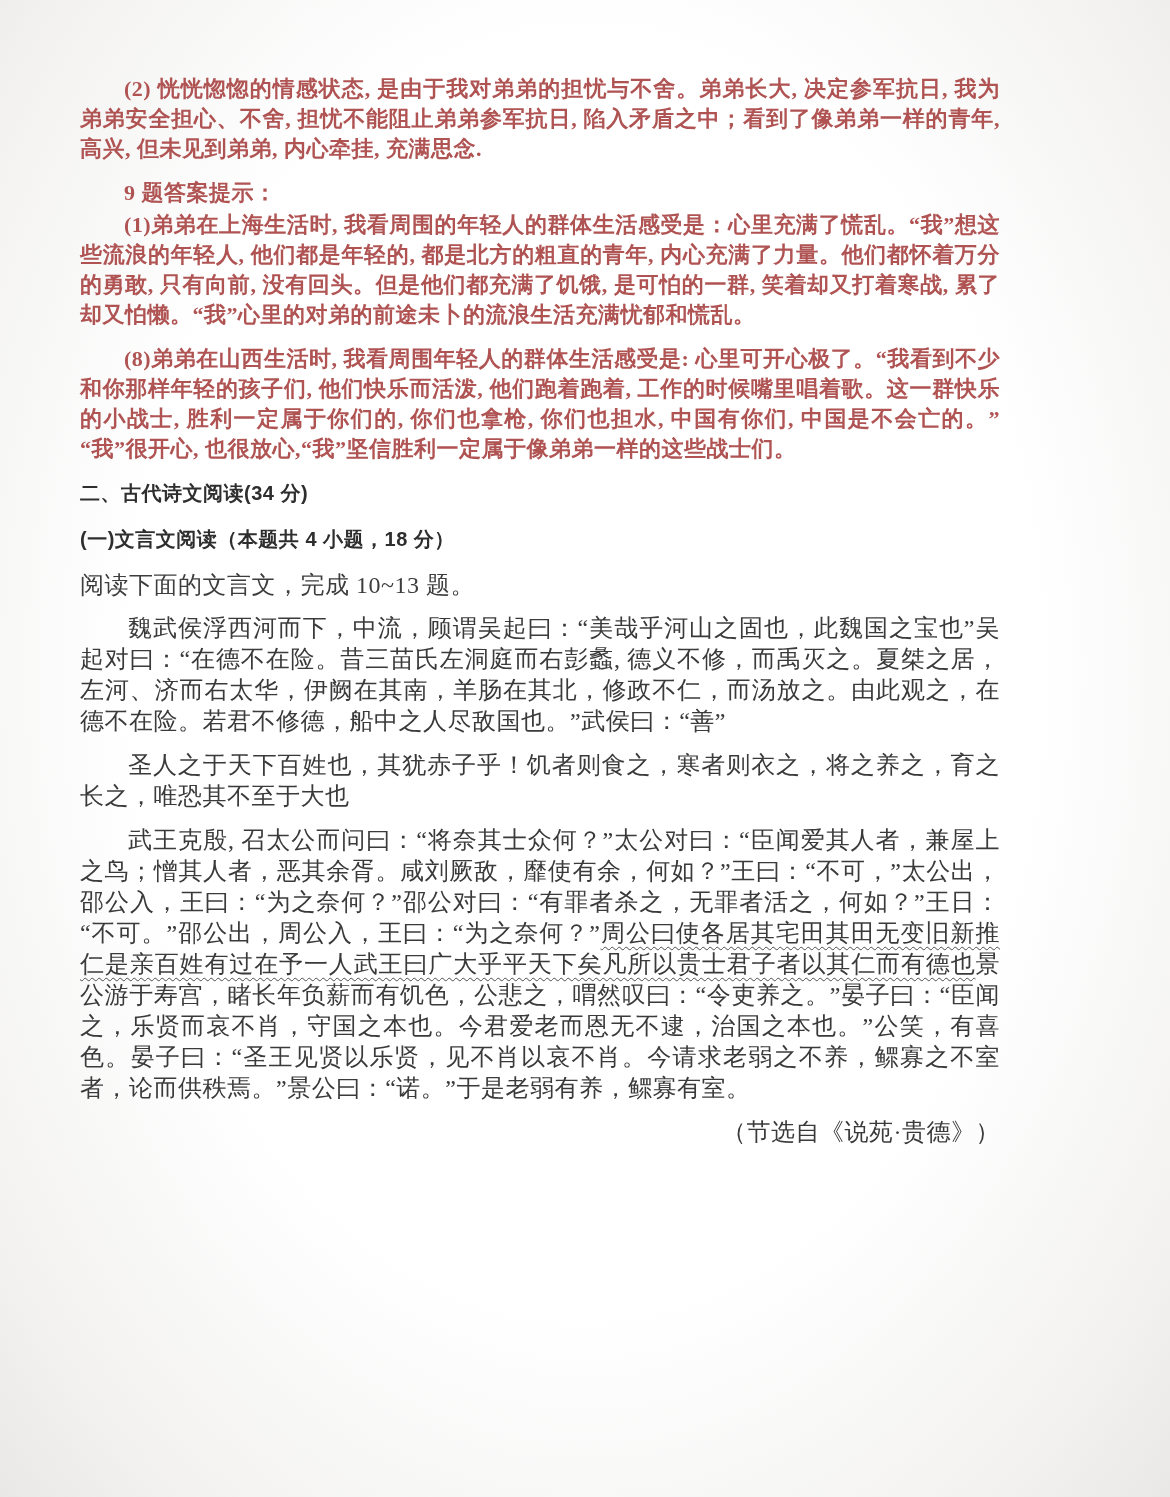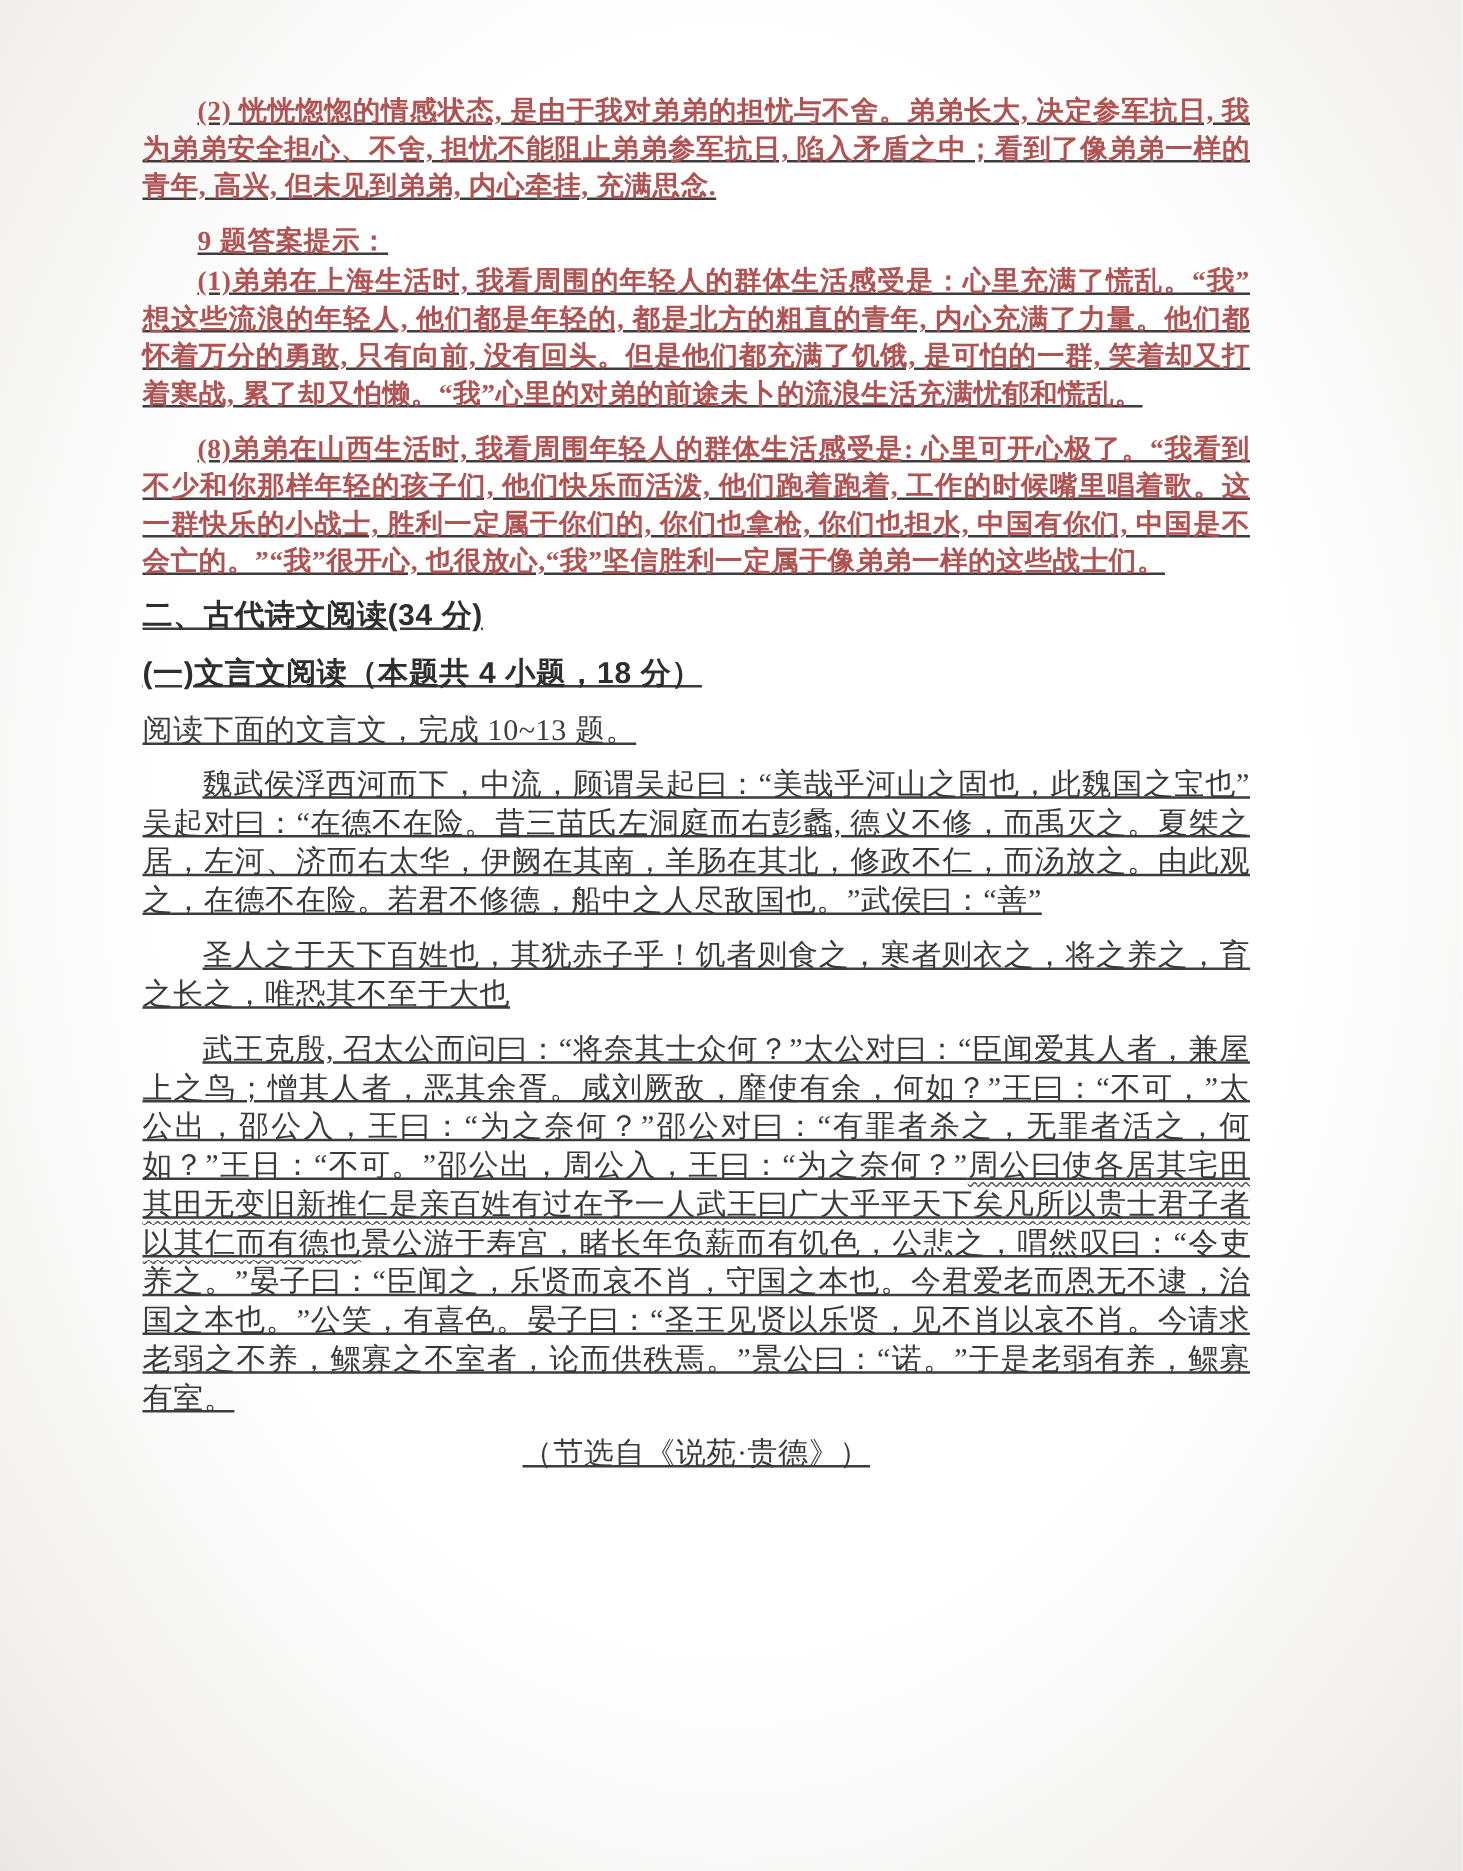--- a/index.html
+++ b/index.html
@@ -19,8 +19,7 @@
     box-sizing: border-box;
     width: 1170px;
     height: 1127px;
-    padding: 74px 170px 0 114px;
-    text-decoration: underline;
+    padding: 74px 170px 0 80px;
   }
   p {
     margin: 0 0 13px 0;

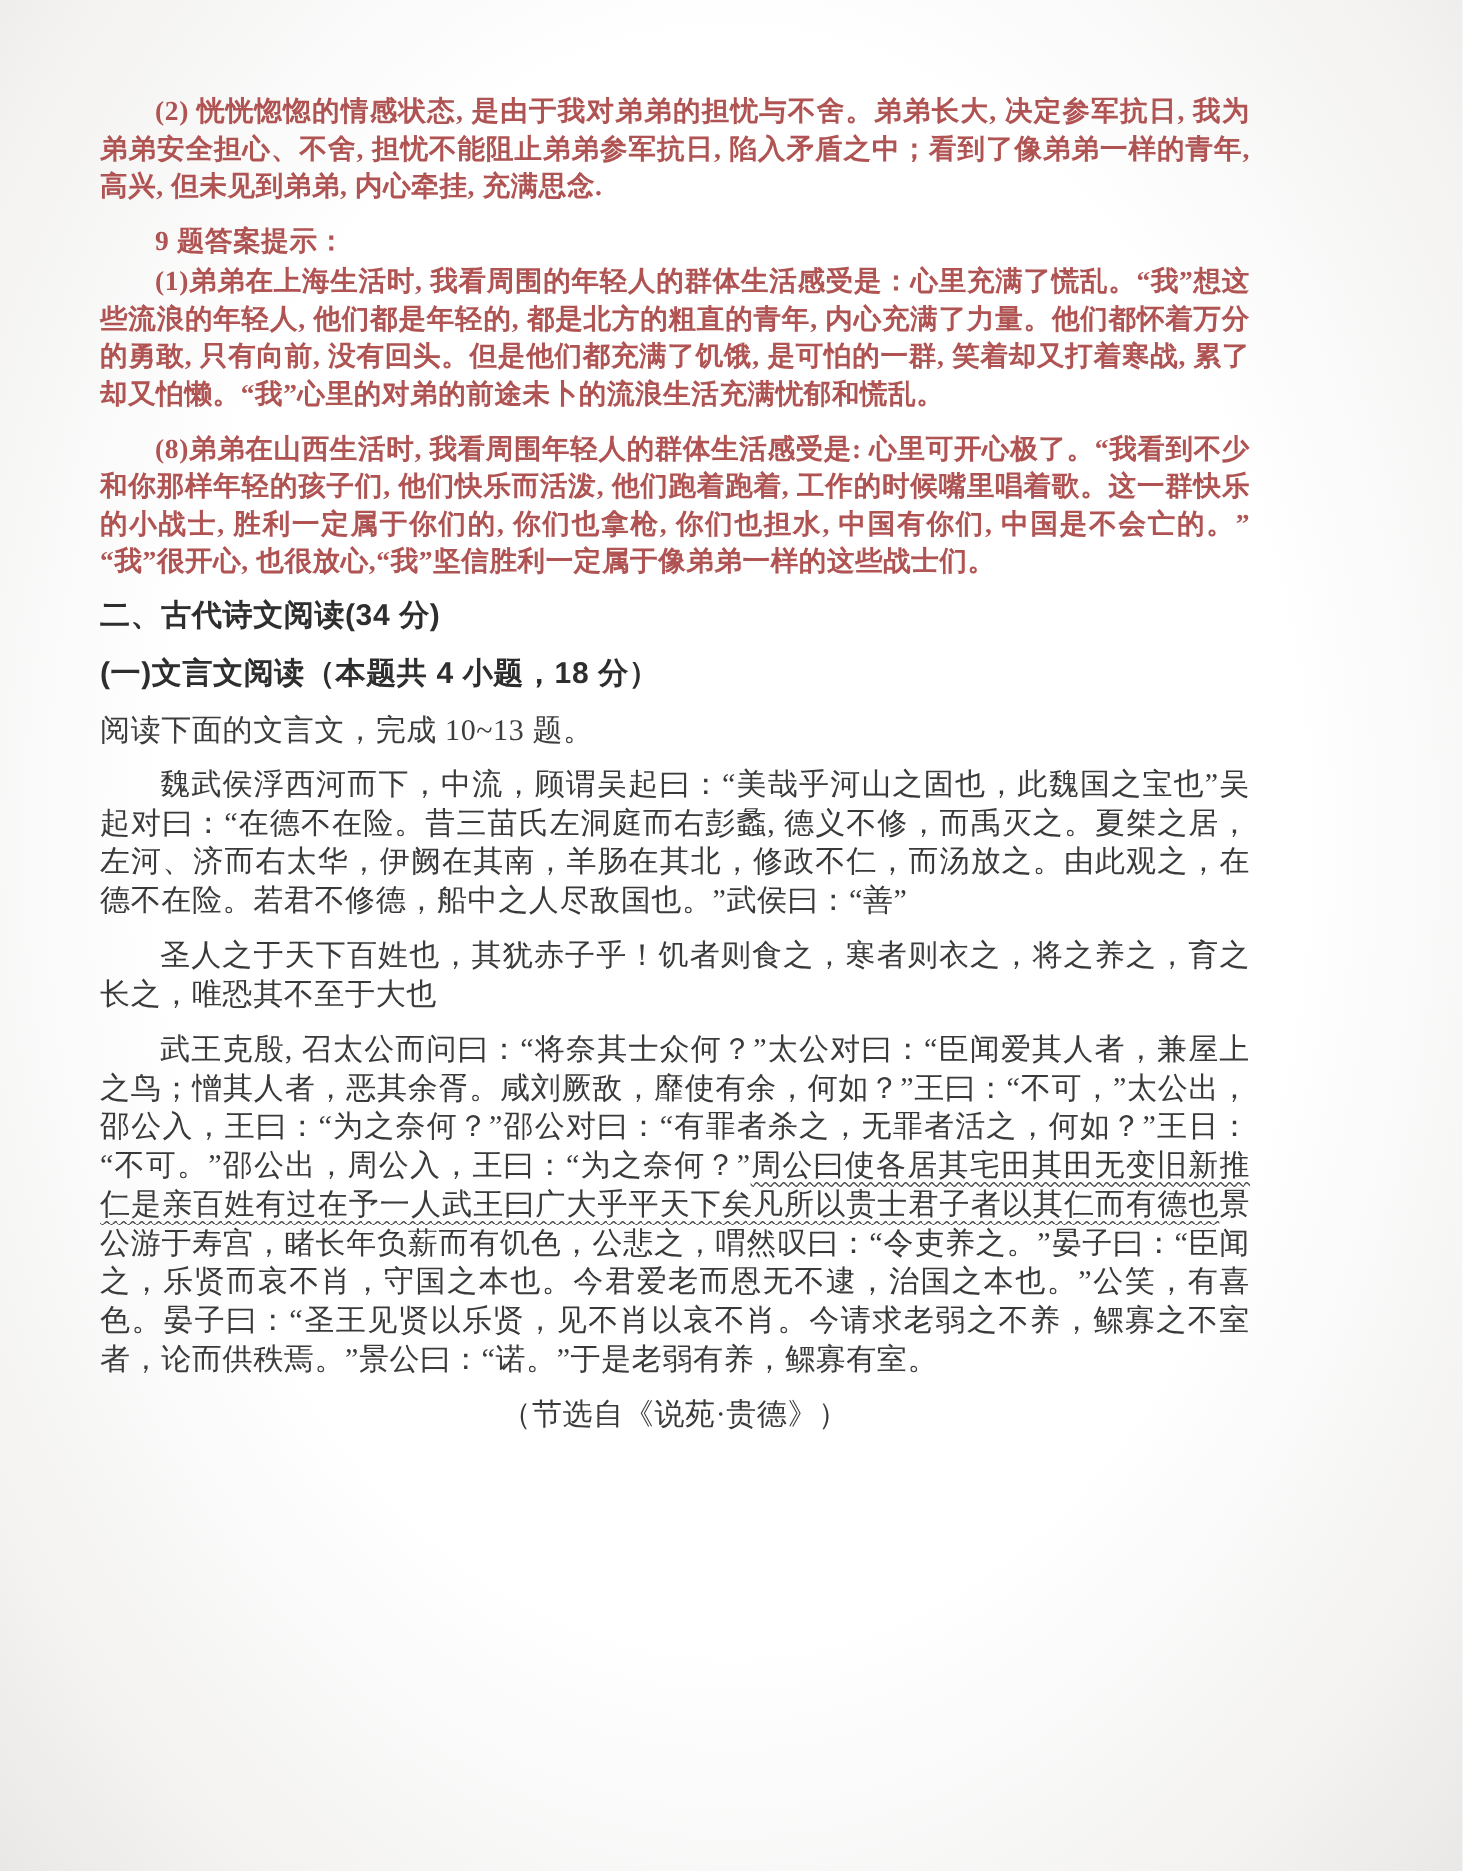--- a/index.html
+++ b/index.html
@@ -42,7 +42,7 @@
   h2, h3 {
     font-family: "Liberation Sans", "DejaVu Sans", sans-serif;
     color: #2e2e2e;
-    font-size: 24px;
+    font-size: 20px;
     line-height: 30px;
     font-weight: bold;
     margin: 2px 0 16px 0;

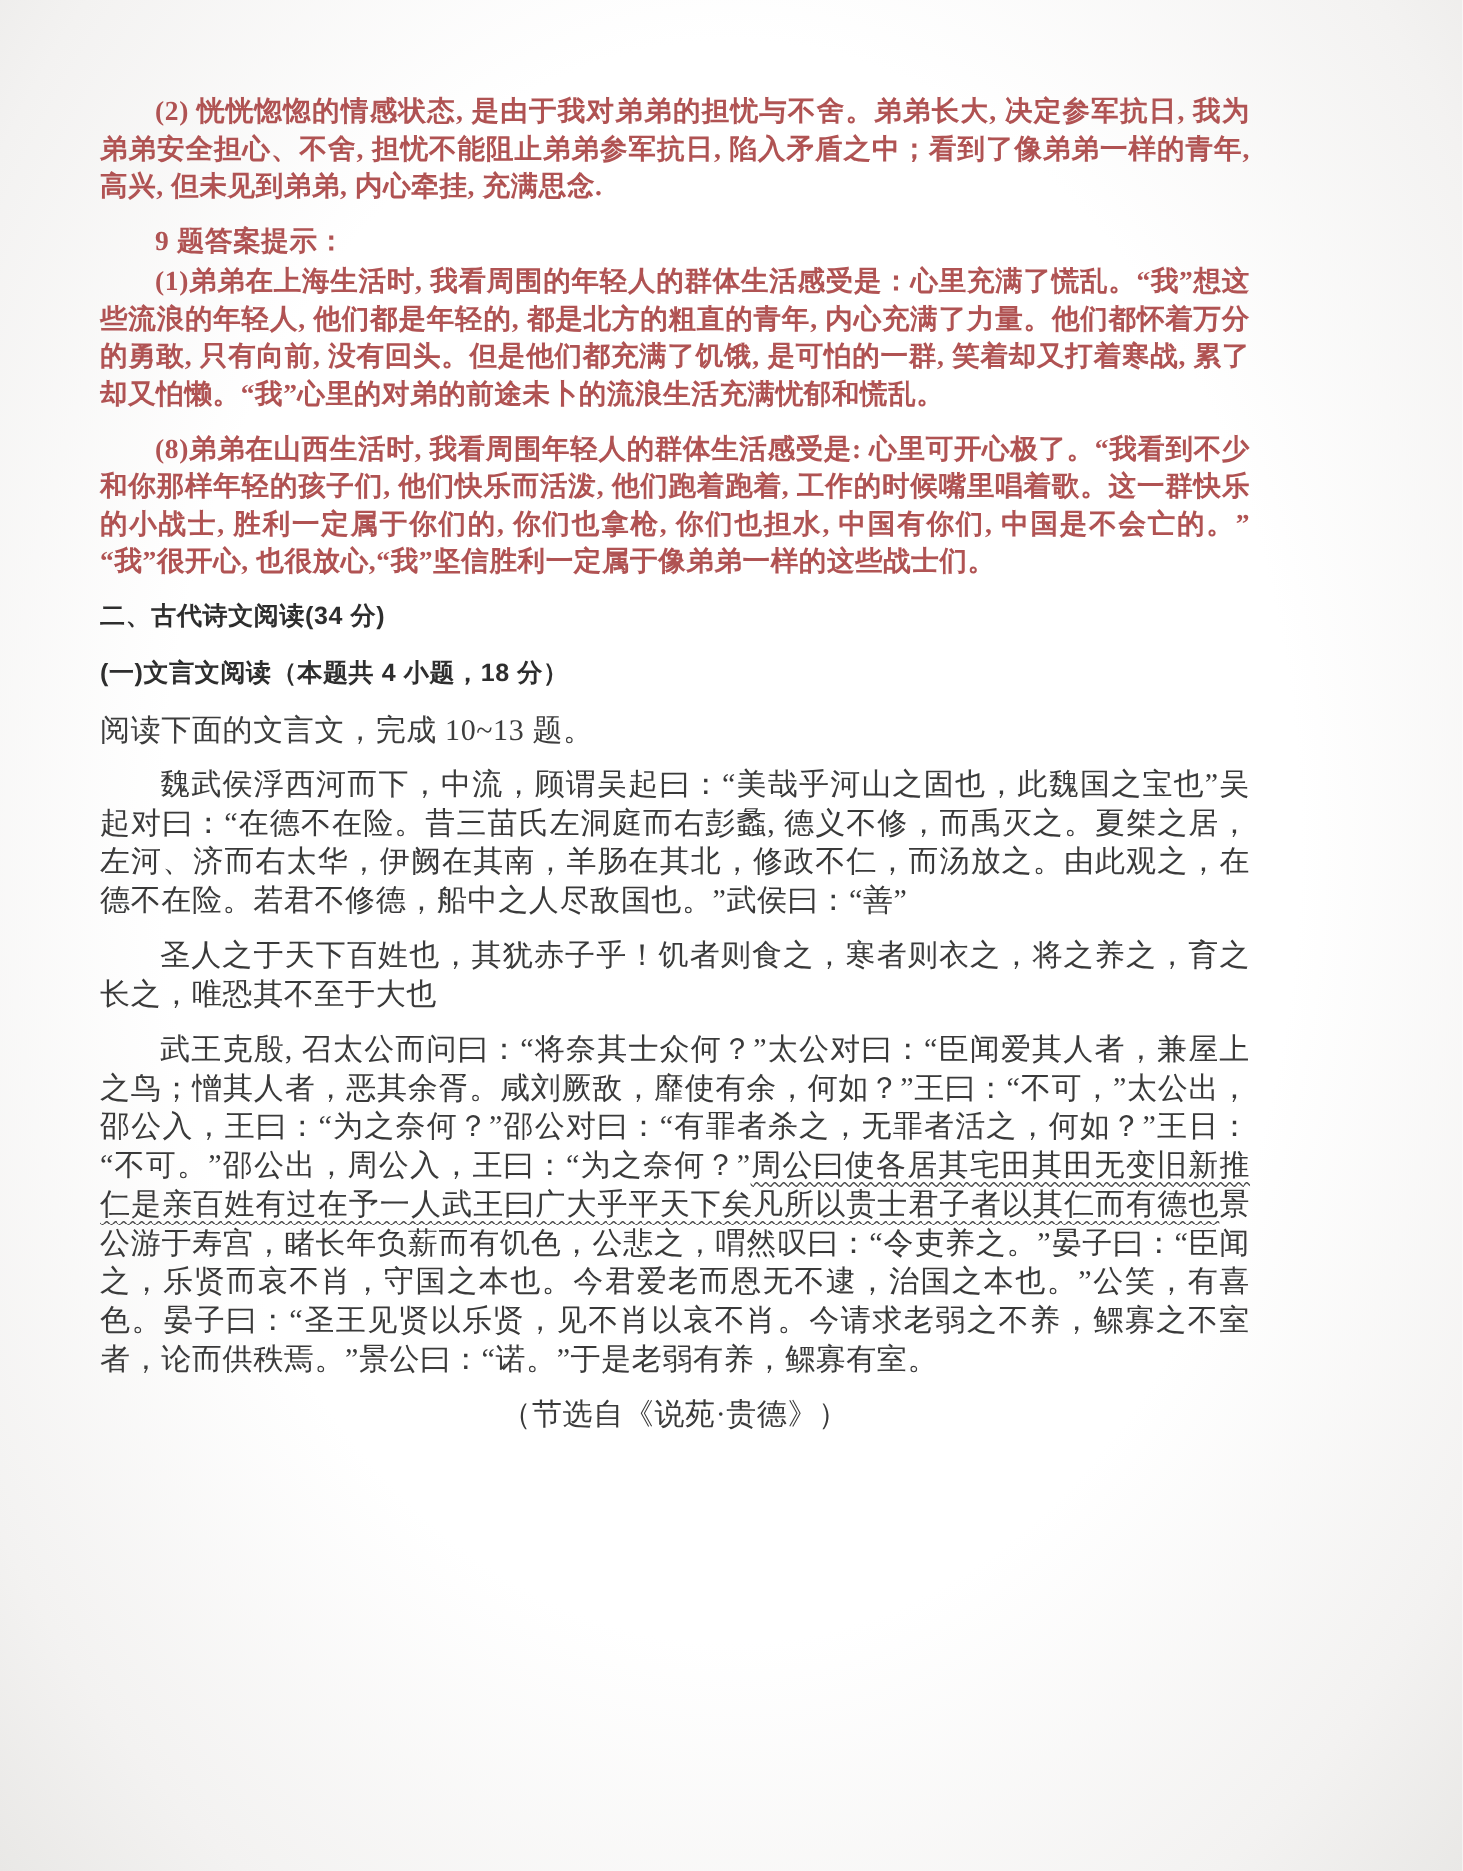--- a/index.html
+++ b/index.html
@@ -58,7 +58,7 @@
     text-underline-offset: 5px;
   }
   .source {
-    text-align: center;
+    text-align: right;
     text-indent: 0;
     margin-bottom: 14px;
   }

